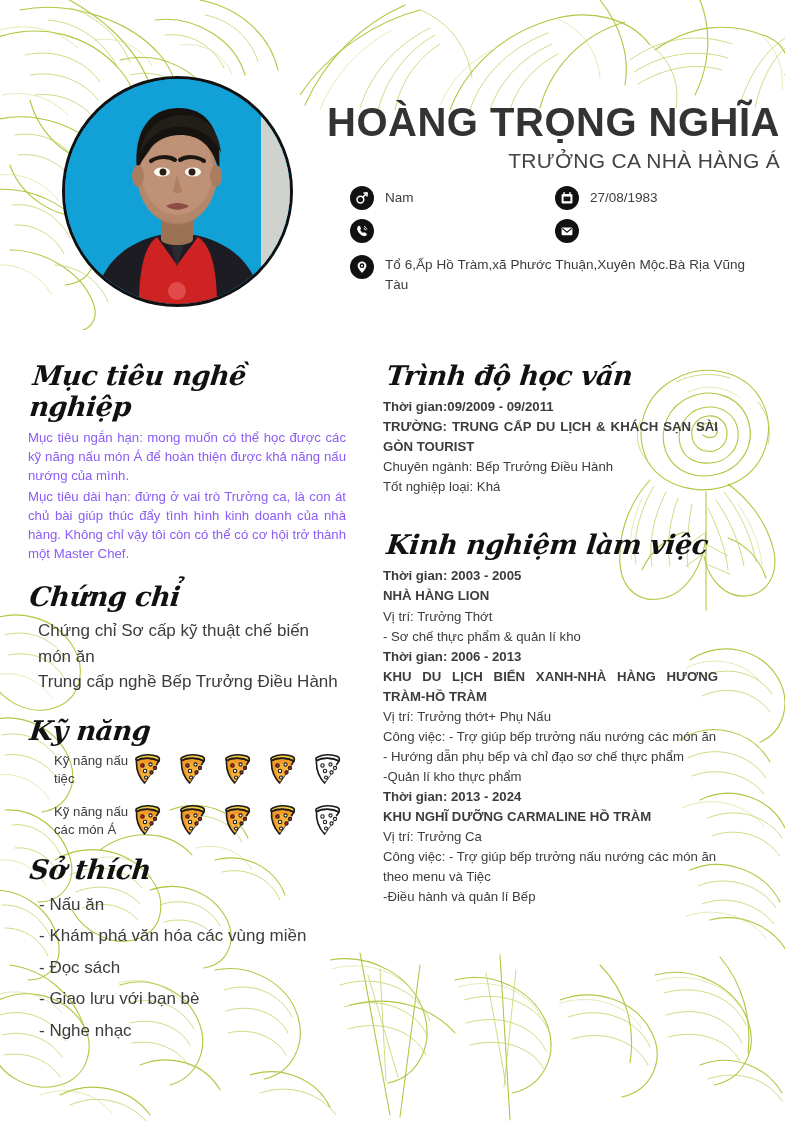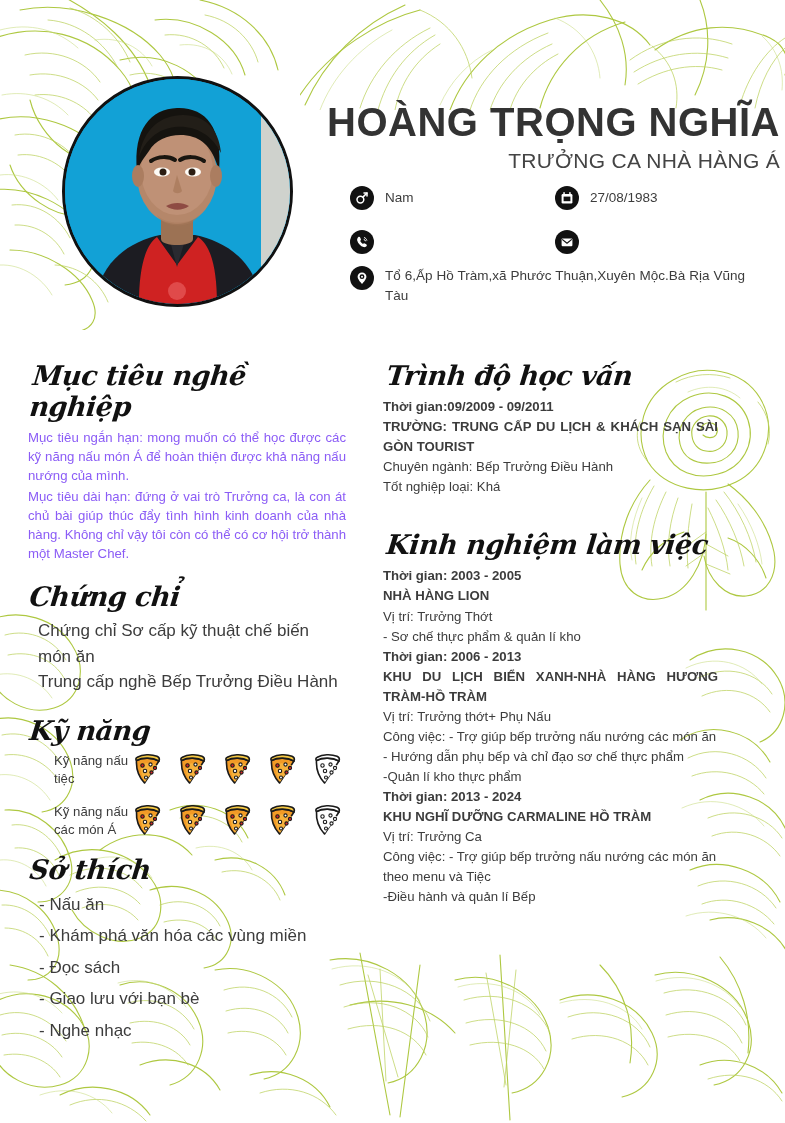--- a/index.html
+++ b/index.html
@@ -58,7 +58,7 @@
   }
   .c-ico svg{display:block;}
   .c-txt{font-size:13.5px;color:#3c3c3c;line-height:1.35;padding-top:3px;}
-  .c-row.r1{margin-bottom:20px;}
+  .c-row.r1{margin-bottom:9px;}
   .c-row.r2{margin-bottom:12px;}
   #addr-row{display:flex;align-items:flex-start;margin-top:10px;}
   #addr-txt{

